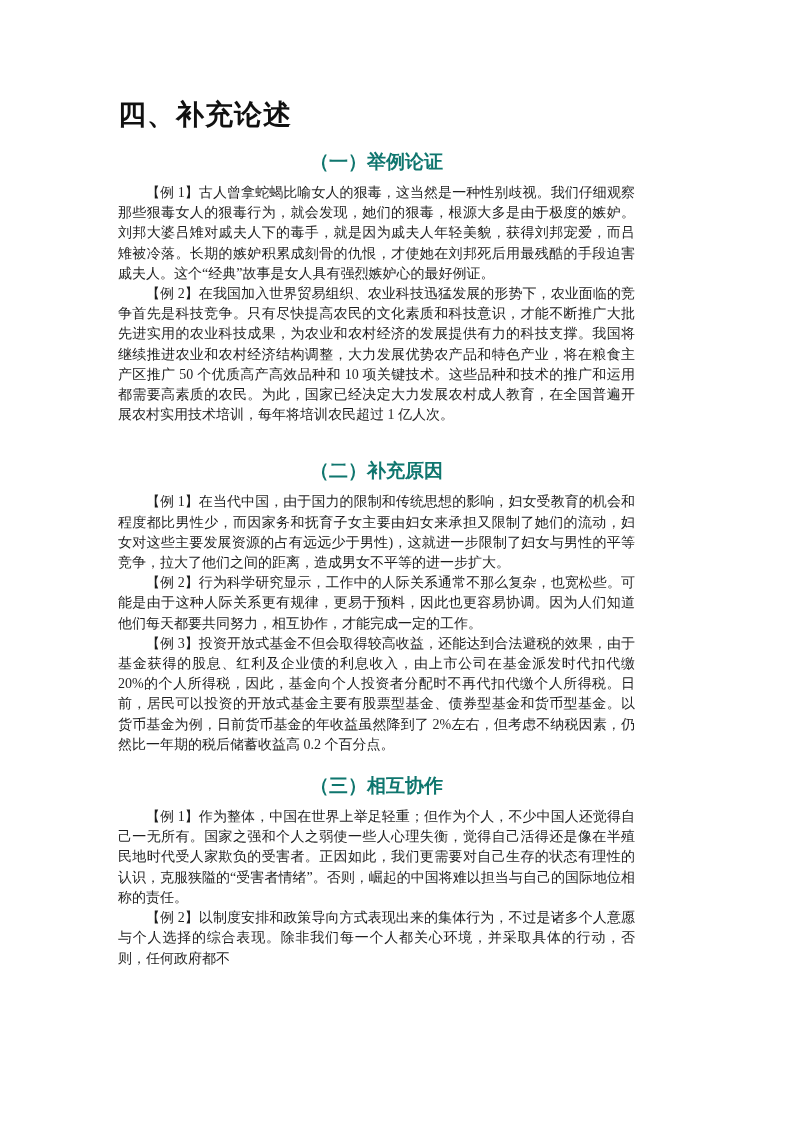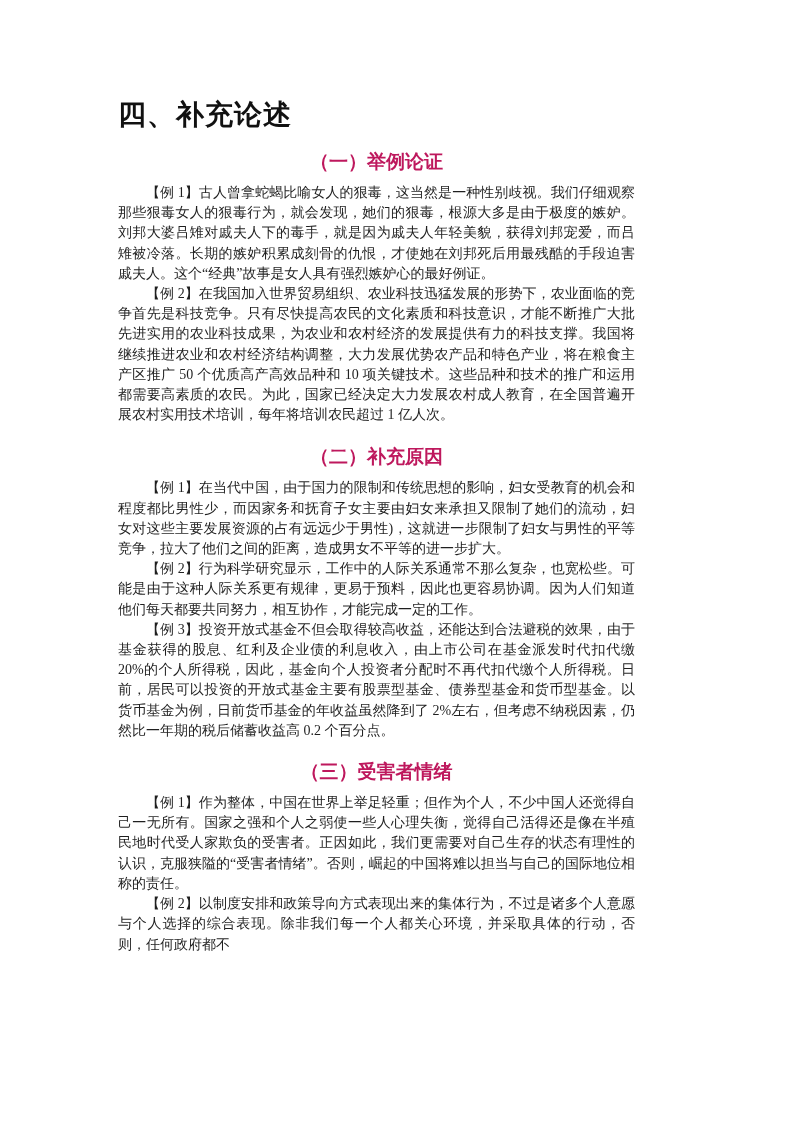--- a/index.html
+++ b/index.html
@@ -35,7 +35,7 @@
     font-size: 19px;
     line-height: 26px;
     text-align: center;
-    color: #be185d;
+    color: #0f766e;
   }
   .section-heading.later {
     margin-top: 18px;

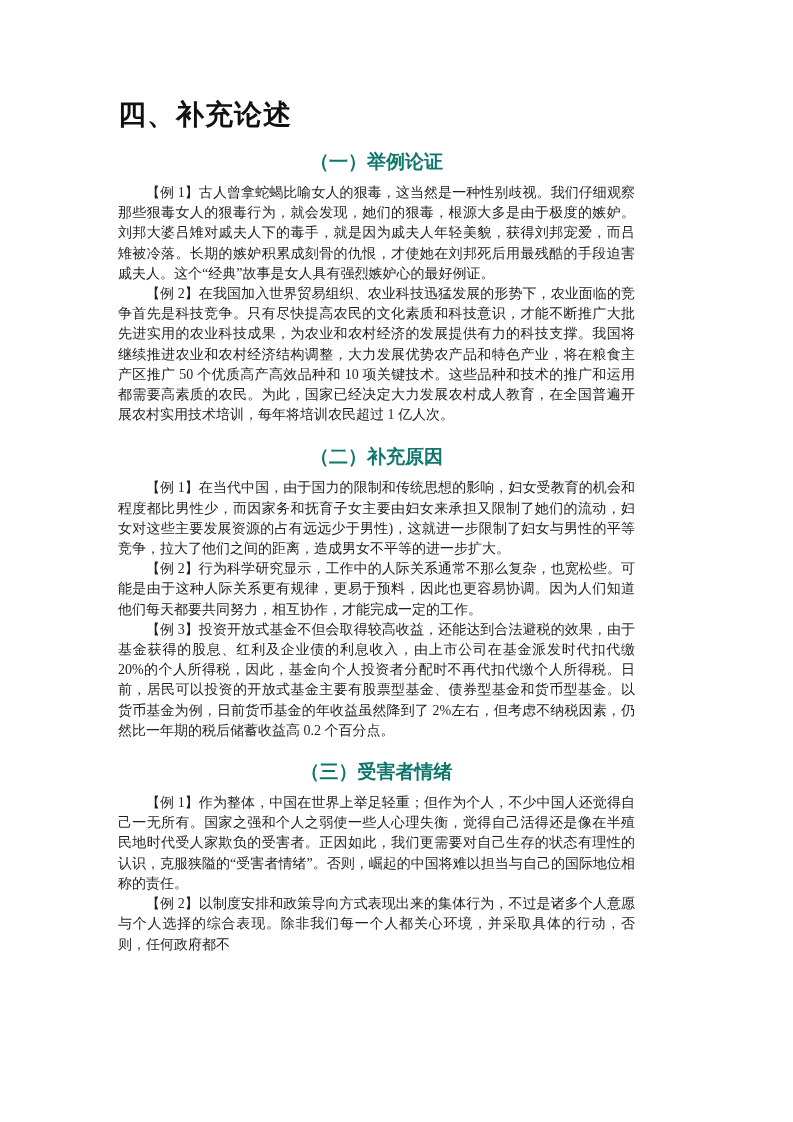--- a/index.html
+++ b/index.html
@@ -38,7 +38,7 @@
     color: #0f766e;
   }
   .section-heading.later {
-    margin-top: 18px;
+    margin-top: 32px;
   }
   .section-heading.last {
     margin-top: 17px;

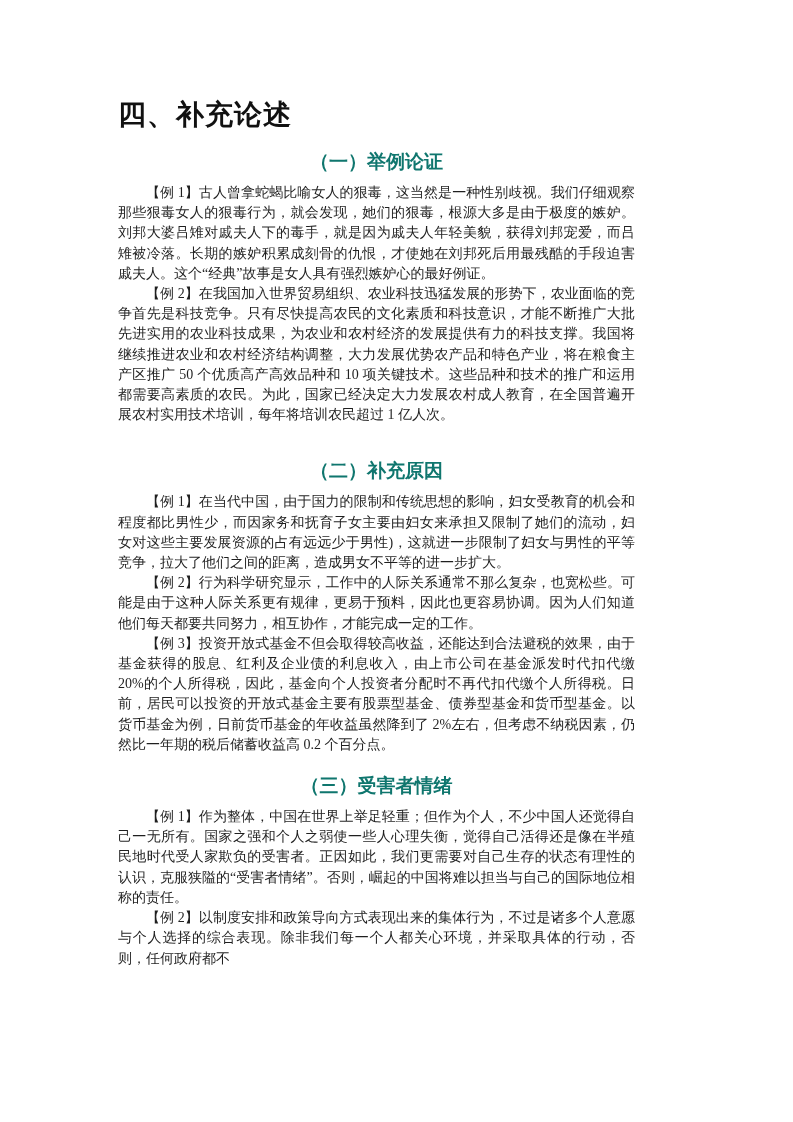--- a/index.html
+++ b/index.html
@@ -76,7 +76,7 @@
     </section>
 
     <section>
-      <h2 class="section-heading last">（三）受害者情绪</h2>
+      <h2 class="section-heading last">（三）相互协作</h2>
       <p class="para">【例 1】作为整体，中国在世界上举足轻重；但作为个人，不少中国人还觉得自己一无所有。国家之强和个人之弱使一些人心理失衡，觉得自己活得还是像在半殖民地时代受人家欺负的受害者。正因如此，我们更需要对自己生存的状态有理性的认识，克服狭隘的“受害者情绪”。否则，崛起的中国将难以担当与自己的国际地位相称的责任。</p>
       <p class="para">【例 2】以制度安排和政策导向方式表现出来的集体行为，不过是诸多个人意愿与个人选择的综合表现。除非我们每一个人都关心环境，并采取具体的行动，否则，任何政府都不</p>
     </section>

